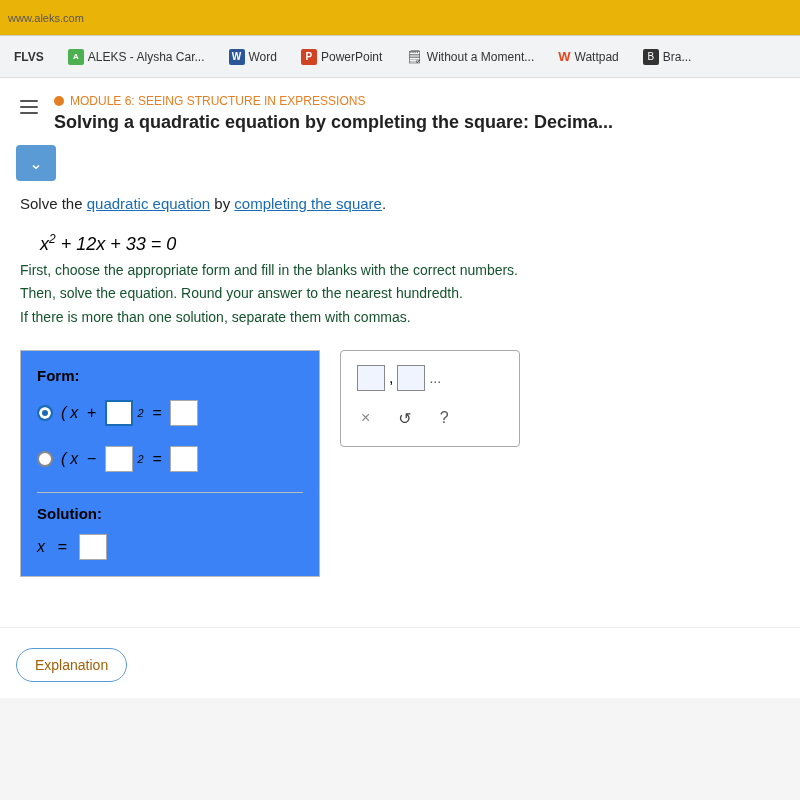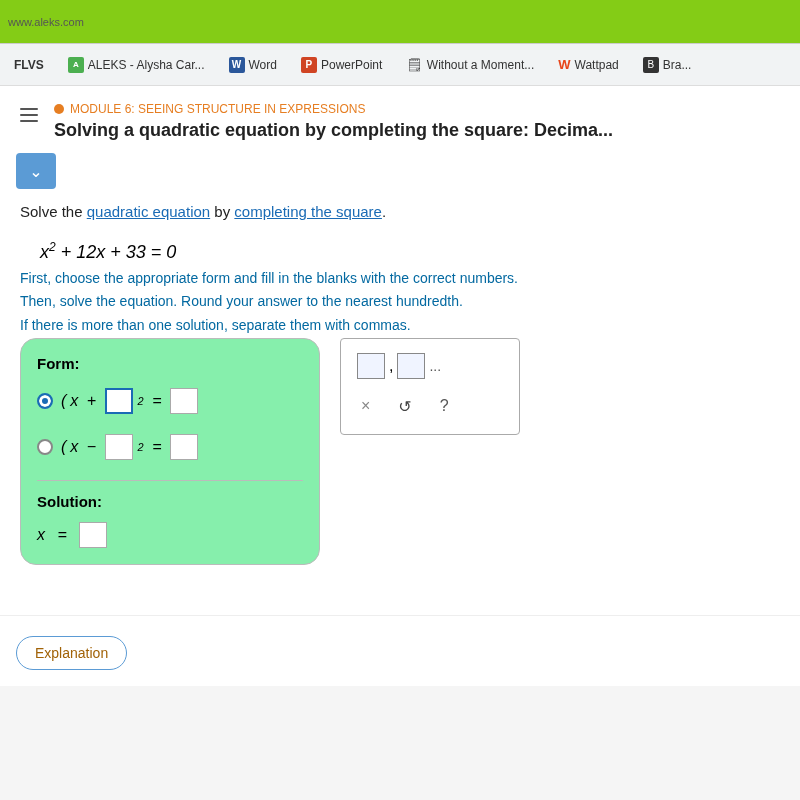--- a/index.html
+++ b/index.html
@@ -13,8 +13,8 @@
 
     
     .tab-bar {
-      background: #84cc16;
-      height: 44px;
+      background: #eab308;
+      height: 36px;
       display: flex;
       align-items: center;
       padding: 0 8px;

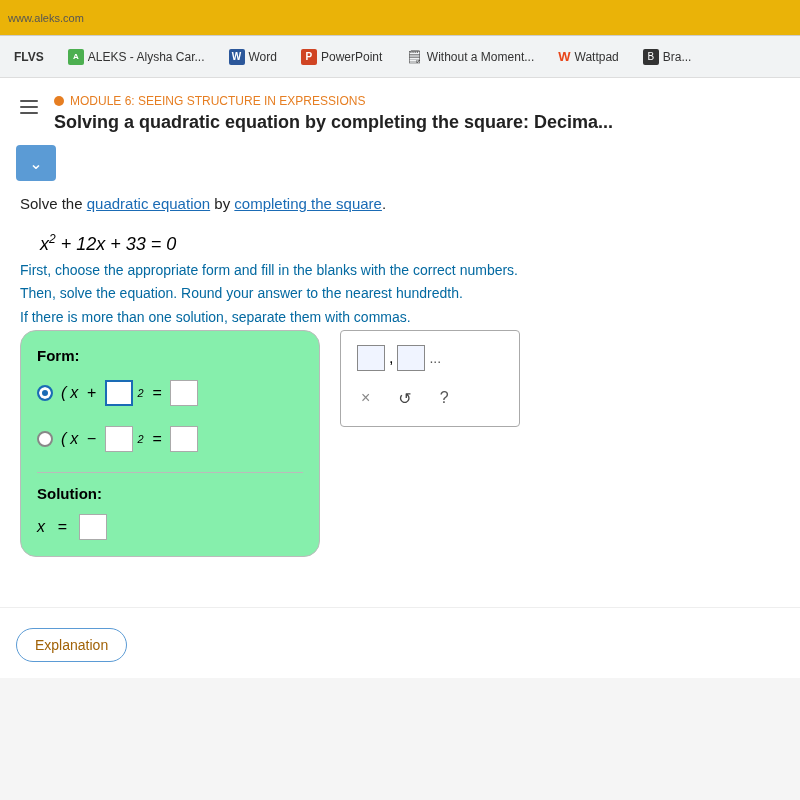--- a/index.html
+++ b/index.html
@@ -185,8 +185,9 @@
 
     .instructions-text {
       font-size: 14px;
-      color: #0369a1;
+      color: #14532d;
       line-height: 1.7;
+      margin-bottom: 20px;
     }
 
     

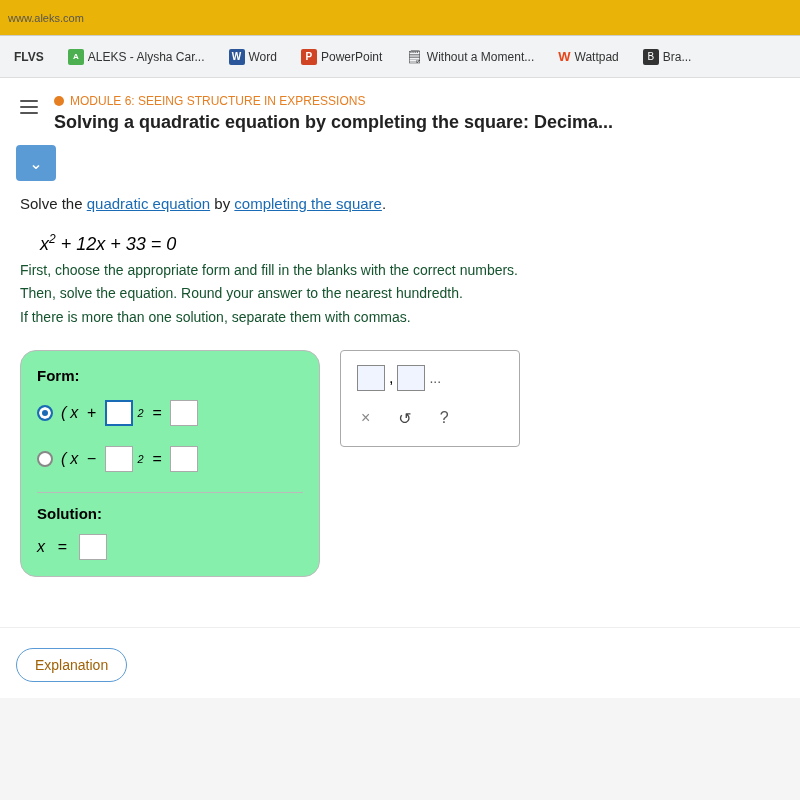--- a/index.html
+++ b/index.html
@@ -200,10 +200,10 @@
     
     .form-box {
       border: 1px solid #bbb;
-      border-radius: 16px;
+      border-radius: 0;
       padding: 16px;
       min-width: 300px;
-      background: #86efac;
+      background: #3b82f6;
     }
     .form-label {
       font-weight: bold;

